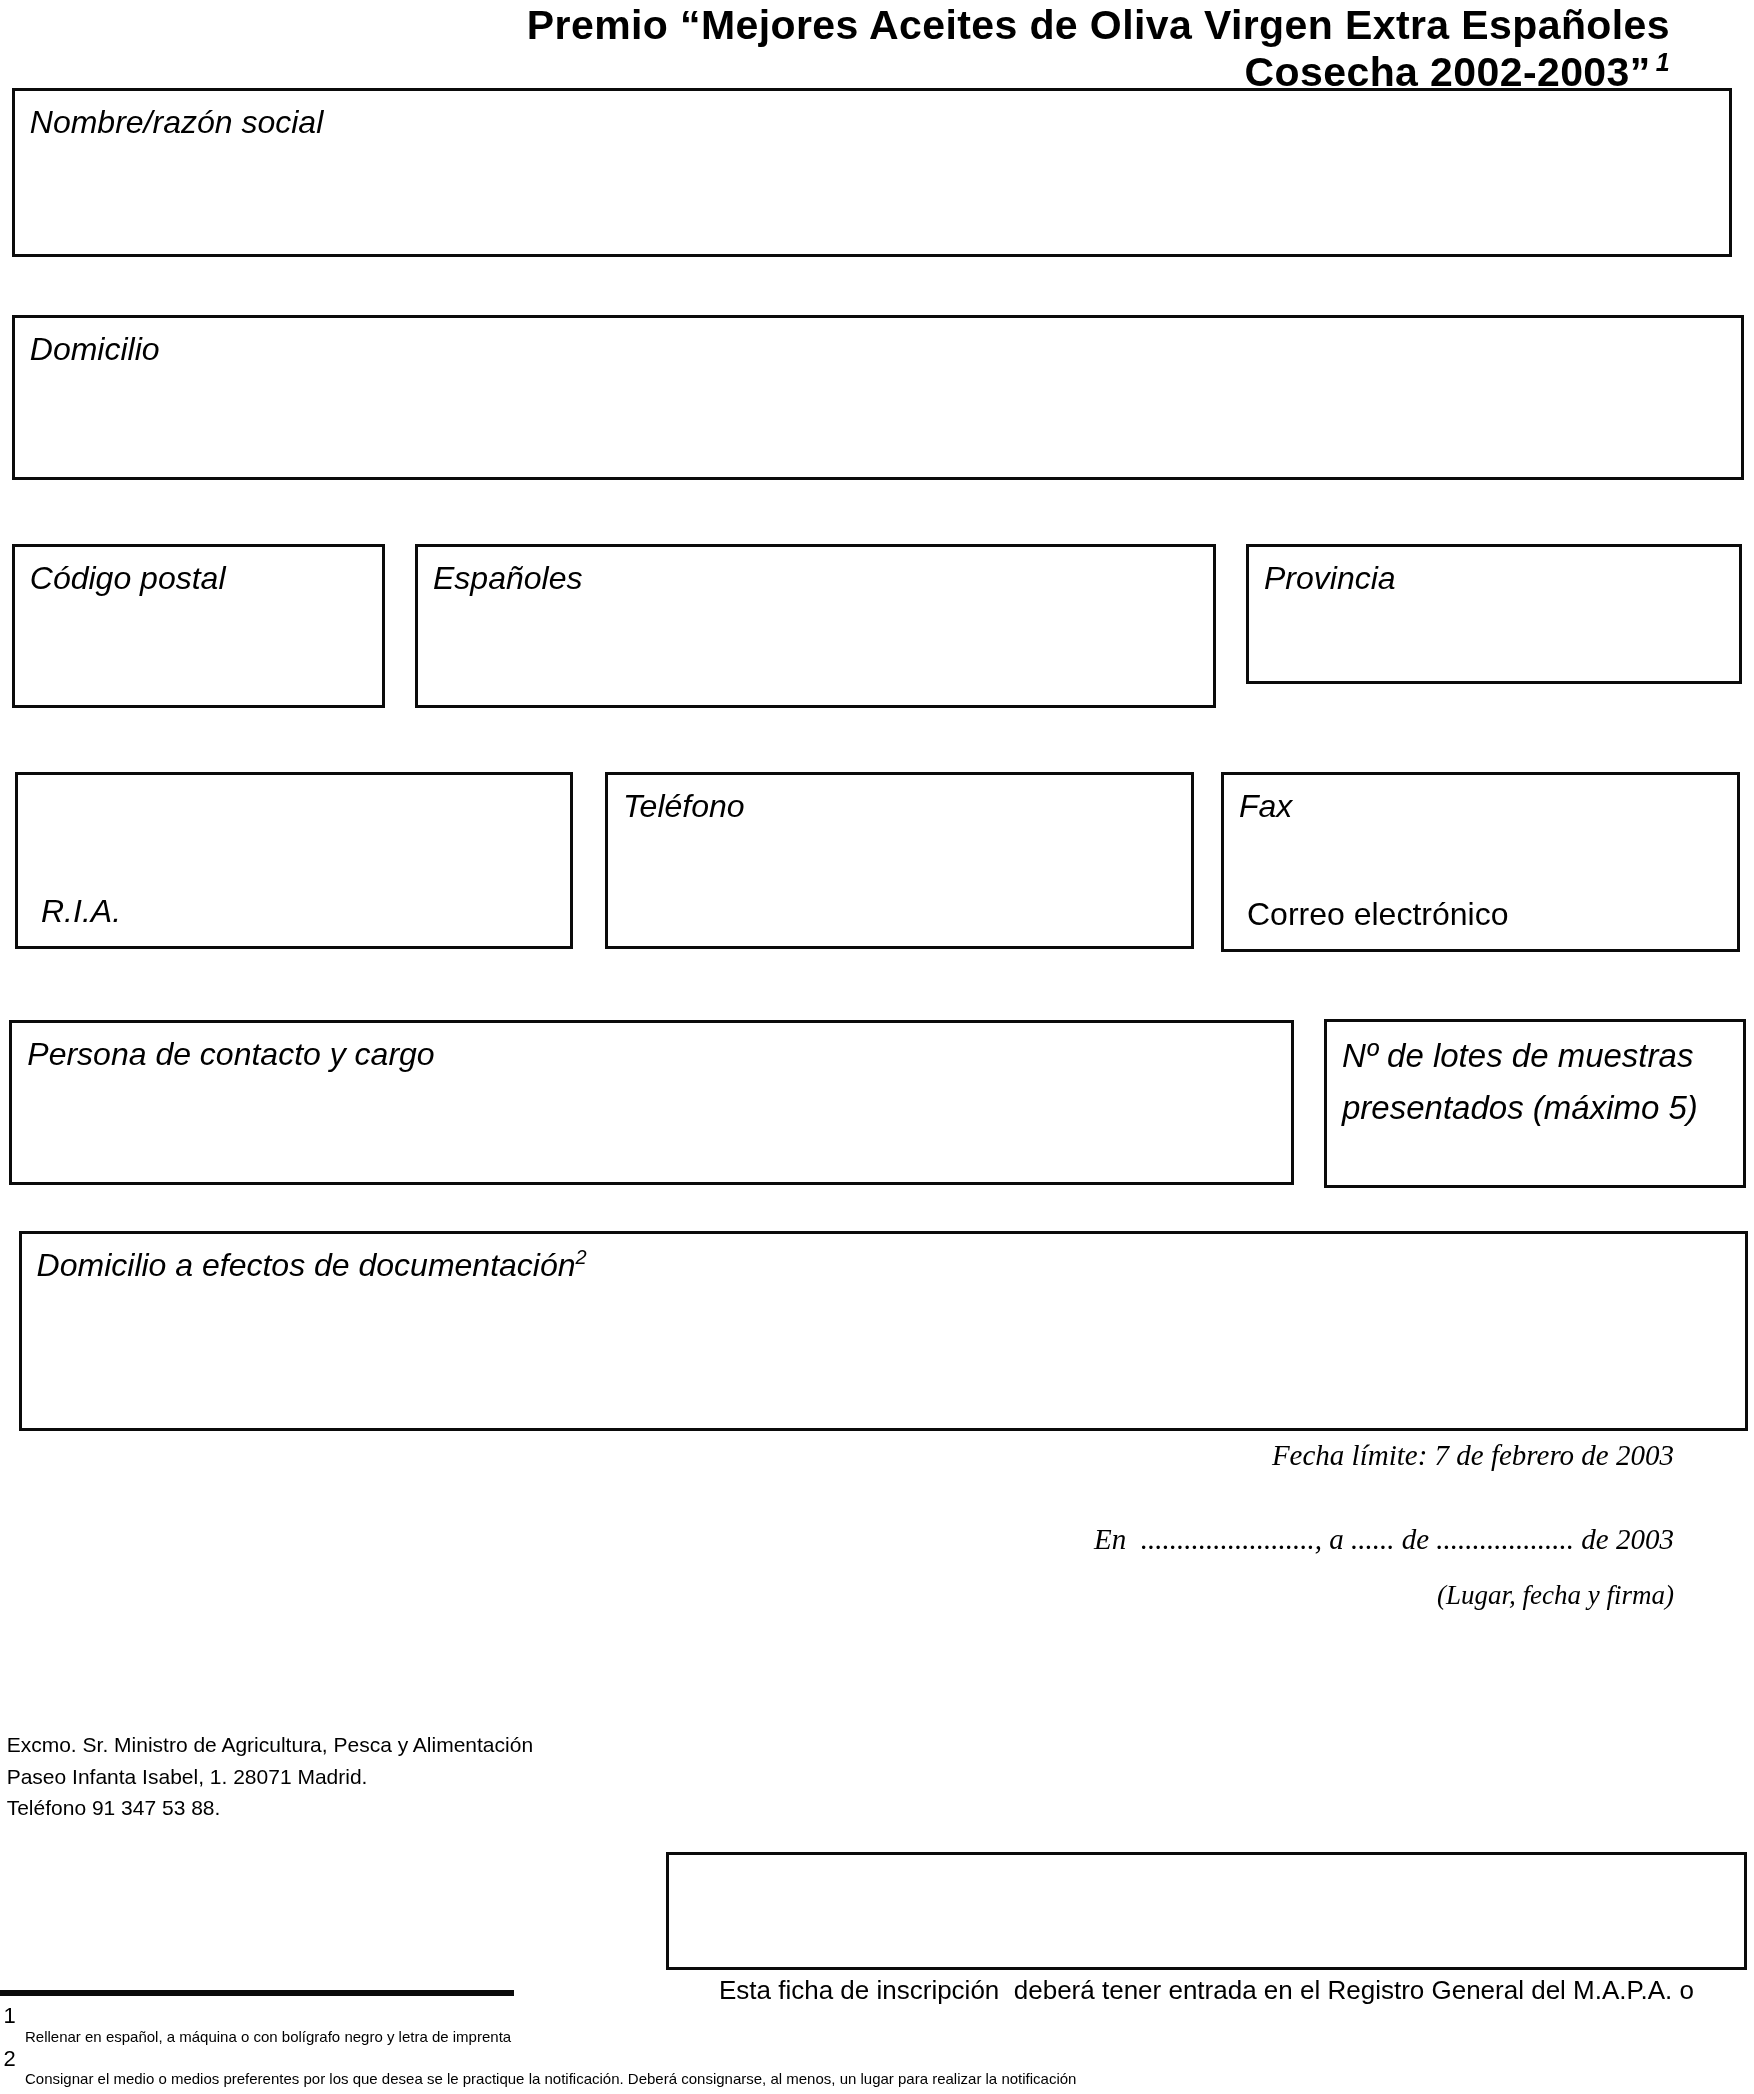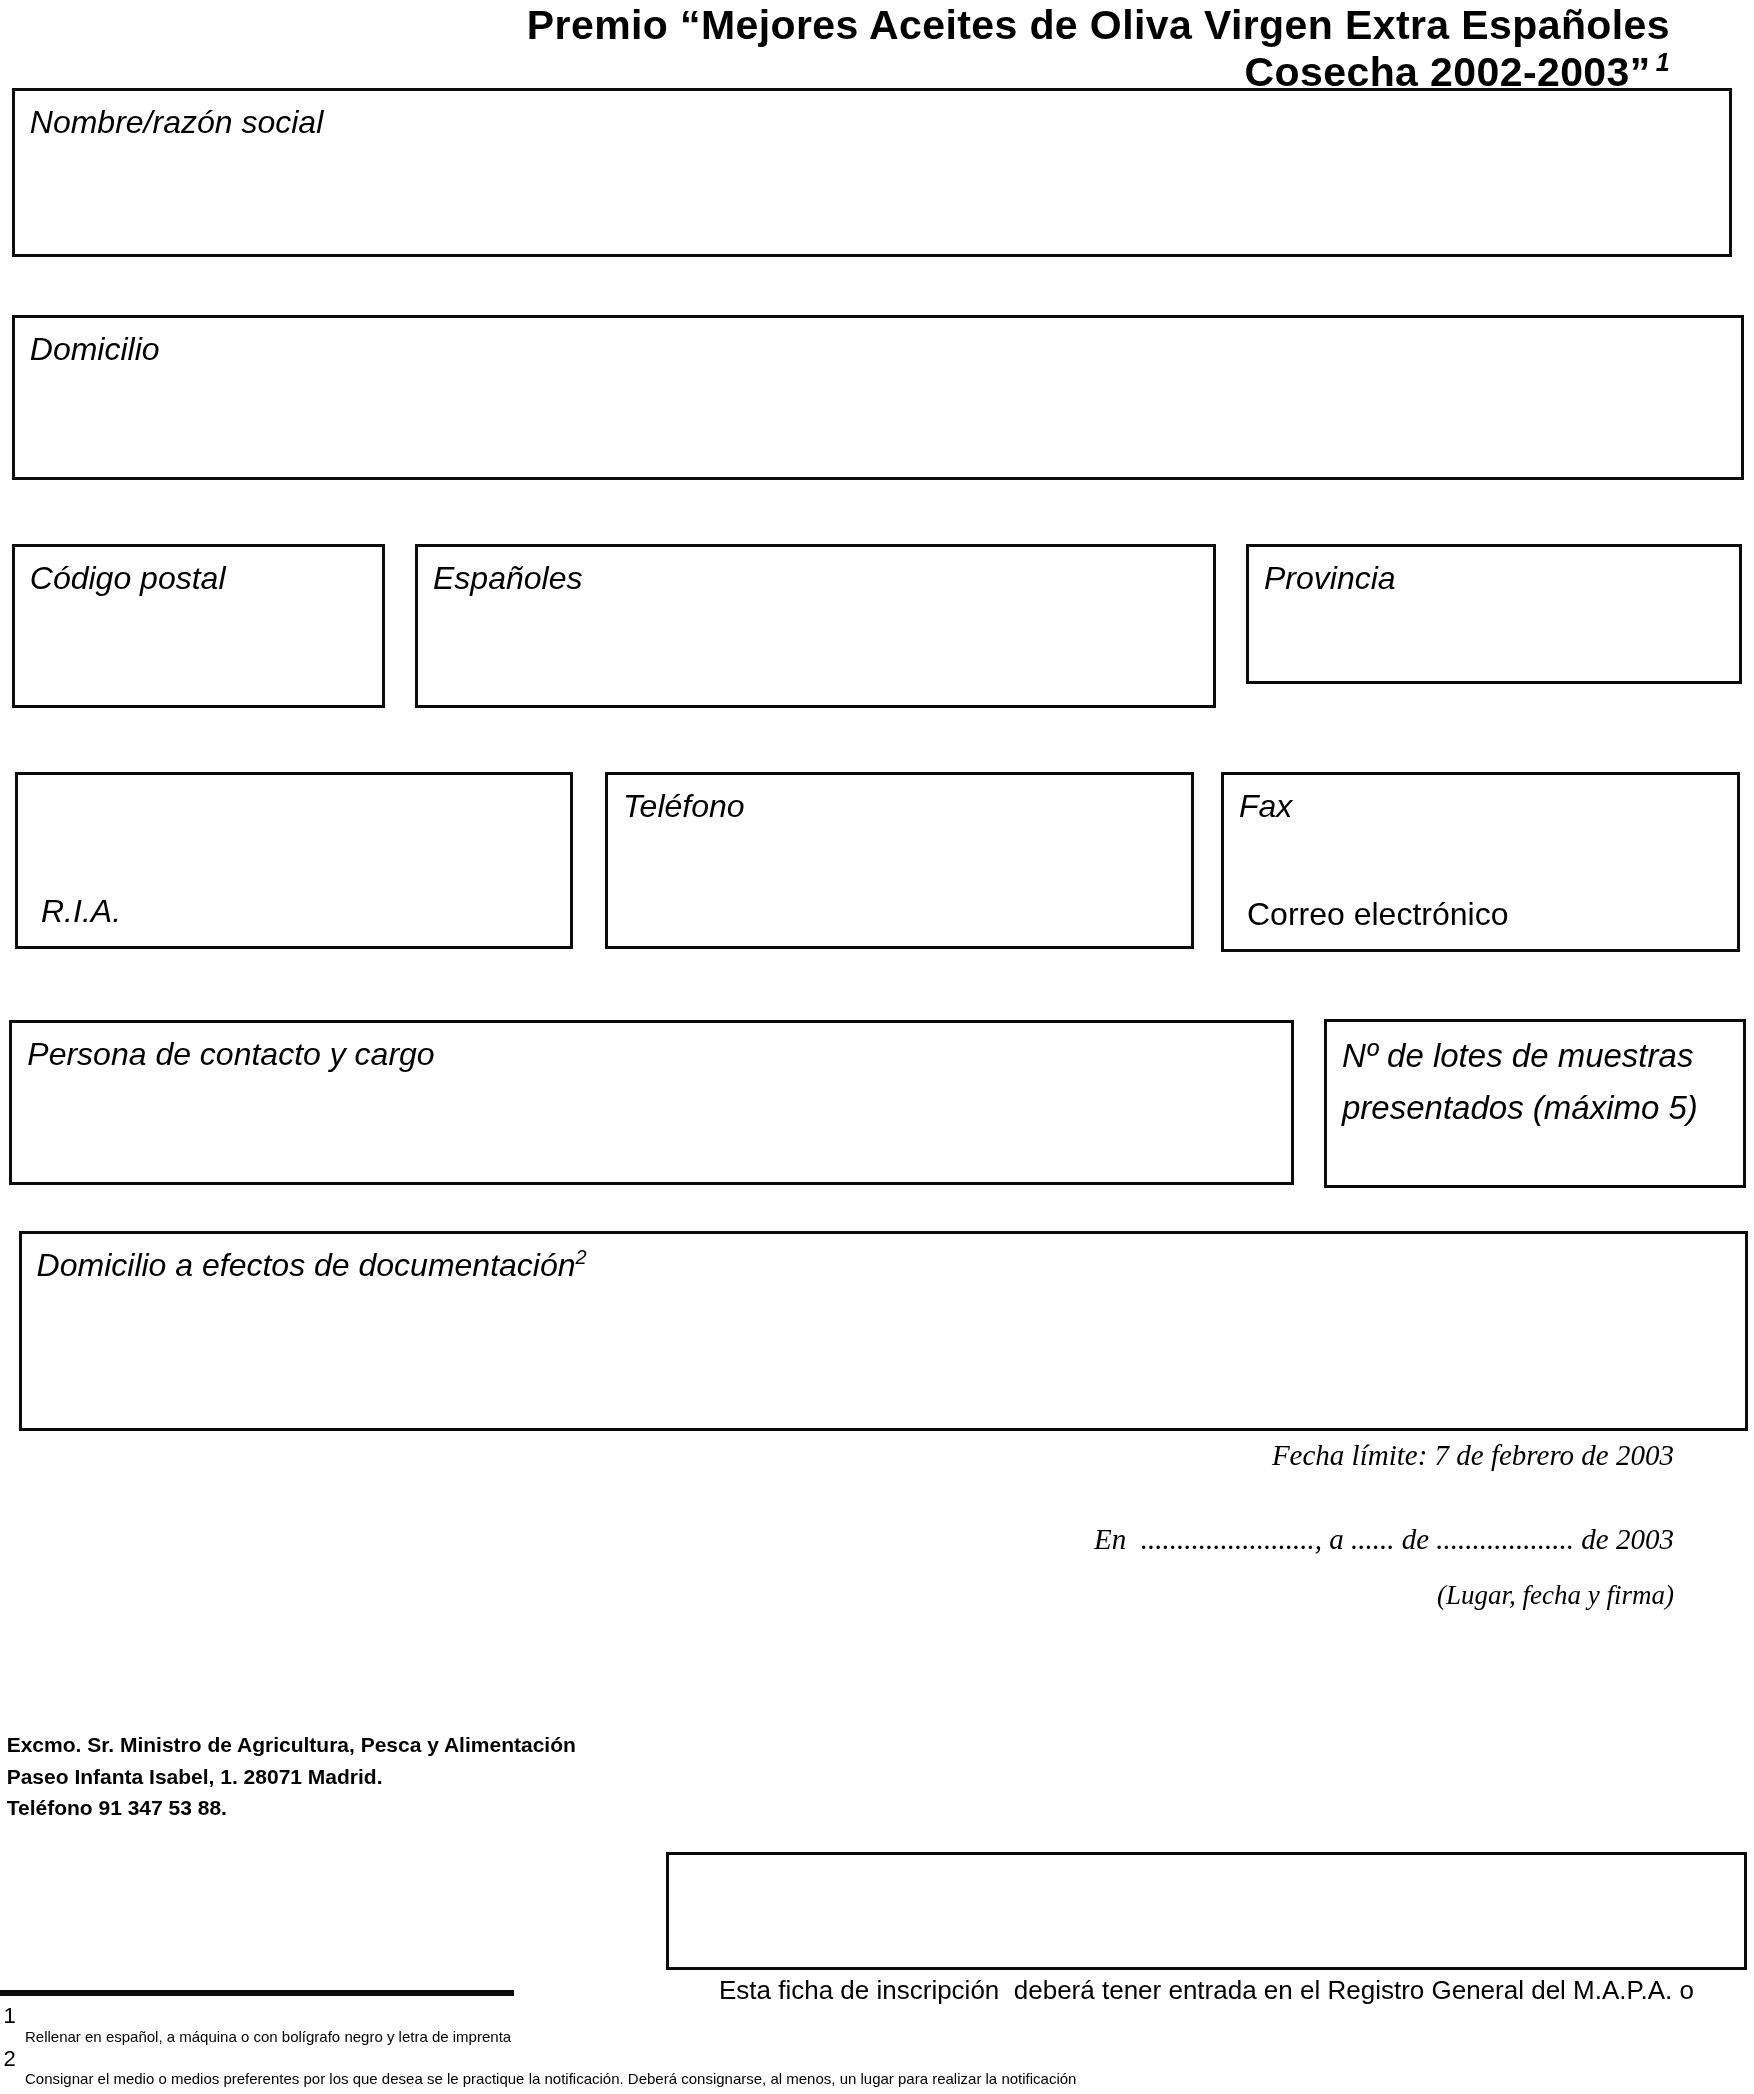--- a/index.html
+++ b/index.html
@@ -66,7 +66,7 @@
   .recipient{
     position:absolute;
     left:6.7px; top:1729px;
-    font-weight:bold;
+    font-weight:normal;
     font-size:21px;
     line-height:1.5;
   }

